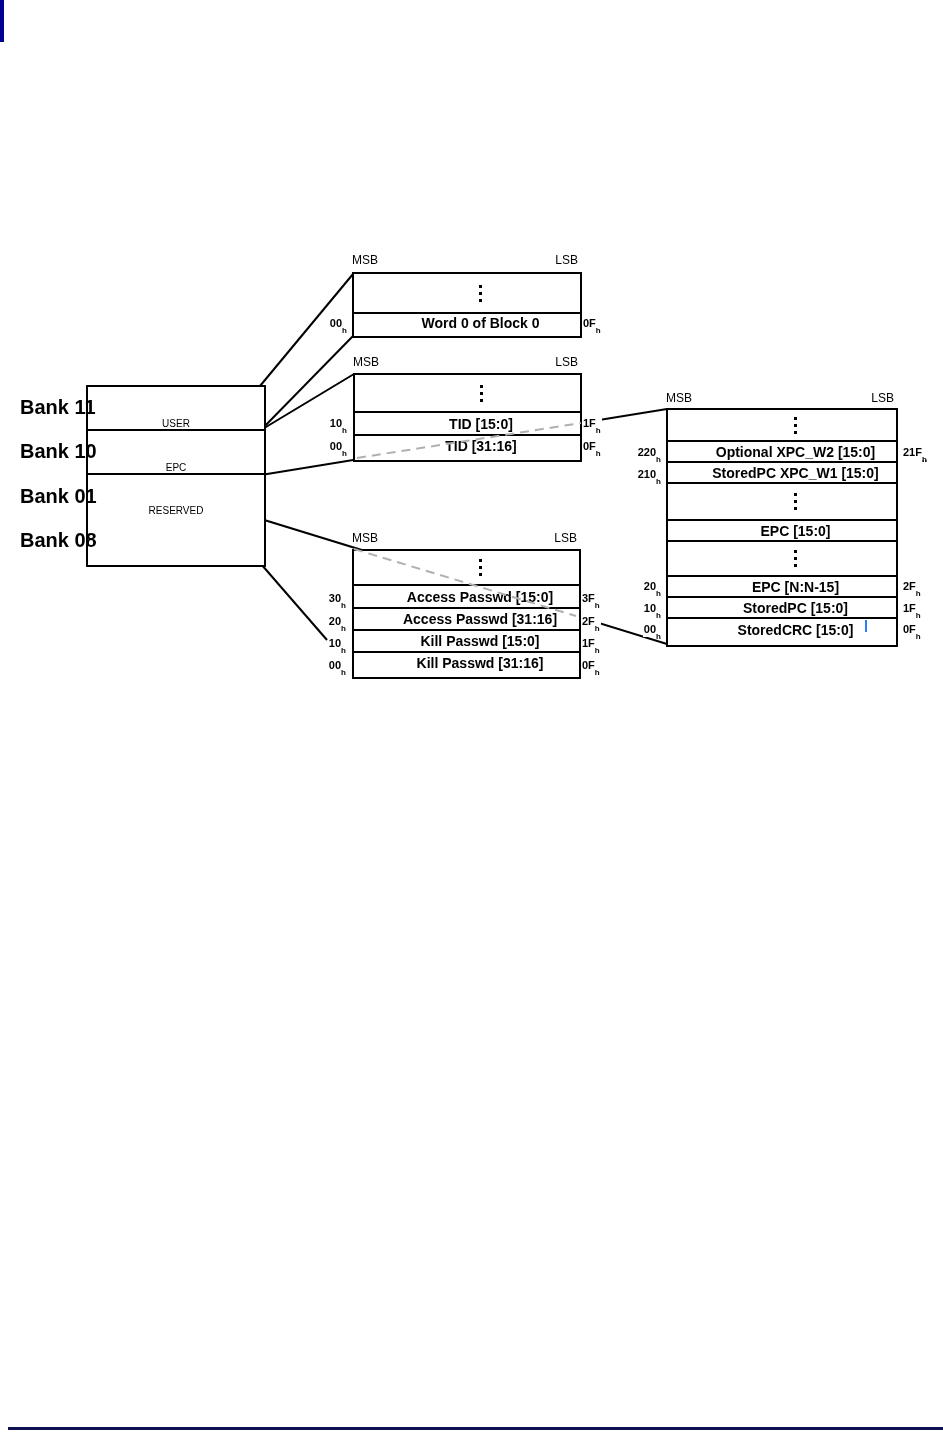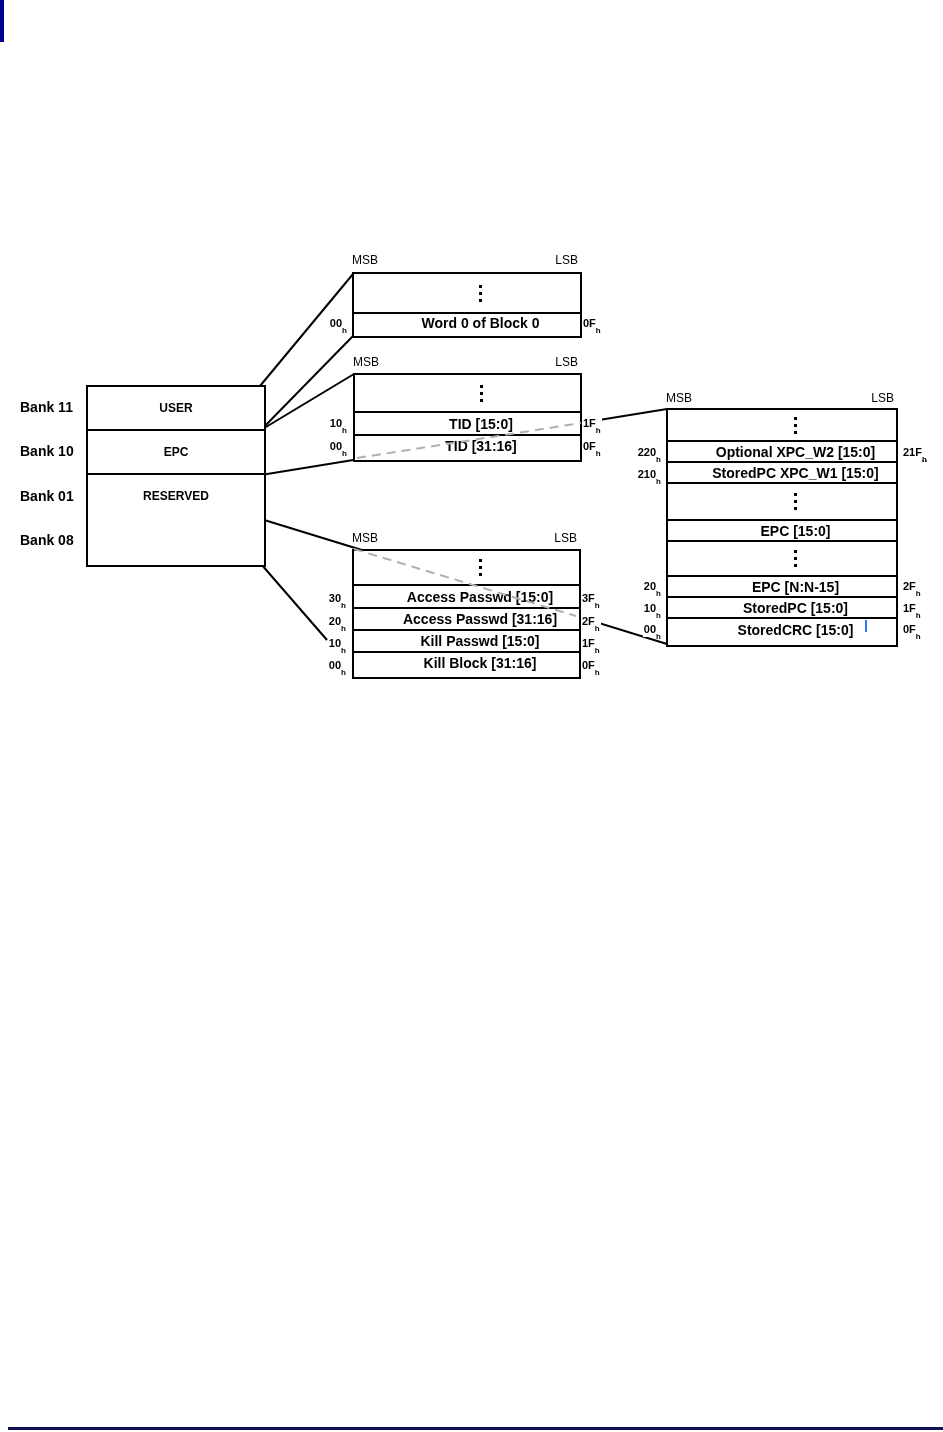--- a/index.html
+++ b/index.html
@@ -29,7 +29,7 @@
   .bankrow{display:flex;align-items:center;justify-content:center;
            font-weight:bold;font-size:12px;flex:0 0 auto;}
   .bankrow.sep{border-top:2px solid #000;}
-  .banklabel{position:absolute;left:20px;width:64px;height:16px;font-weight:bold;font-size:14px;
+  .banklabel{position:absolute;left:20px;width:64px;height:16px;font-weight:bold;font-size:20px;
              line-height:16px;z-index:4;white-space:nowrap;}
 
   

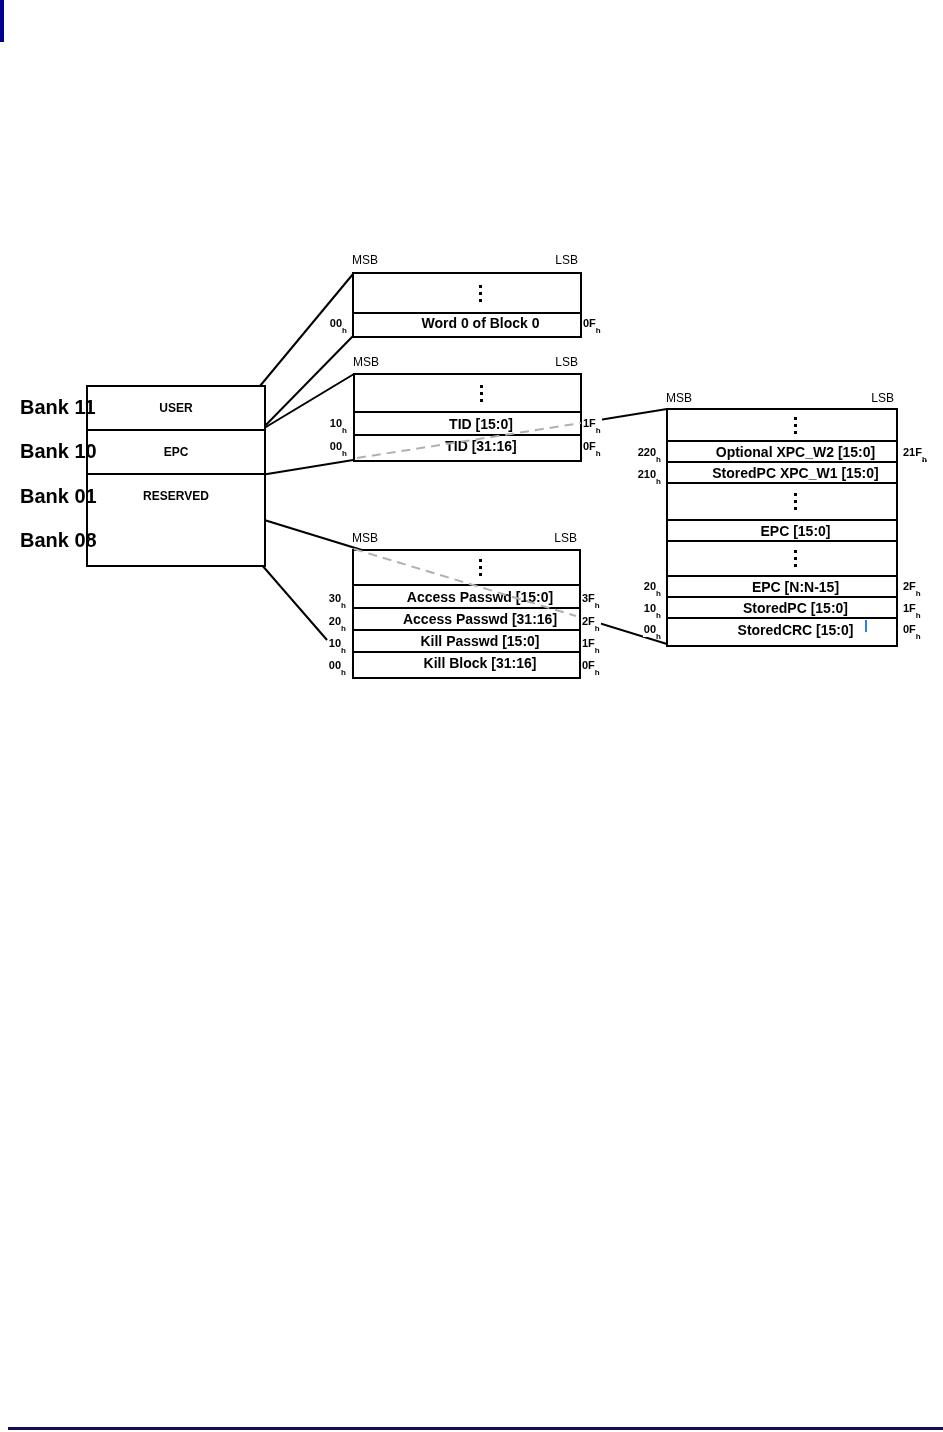--- a/index.html
+++ b/index.html
@@ -26,8 +26,8 @@
   
   #bank-box{position:absolute;left:86px;top:385px;width:176px;height:178px;
             background:#fff;border:2px solid #000;z-index:2;display:flex;flex-direction:column;}
-  .bankrow{display:flex;align-items:center;justify-content:center;
-           font-weight:bold;font-size:12px;flex:0 0 auto;}
+  .bankrow{display:flex;align-items:flex-end;justify-content:center;
+           font-weight:normal;font-size:10px;flex:0 0 auto;}
   .bankrow.sep{border-top:2px solid #000;}
   .banklabel{position:absolute;left:20px;width:64px;height:16px;font-weight:bold;font-size:20px;
              line-height:16px;z-index:4;white-space:nowrap;}

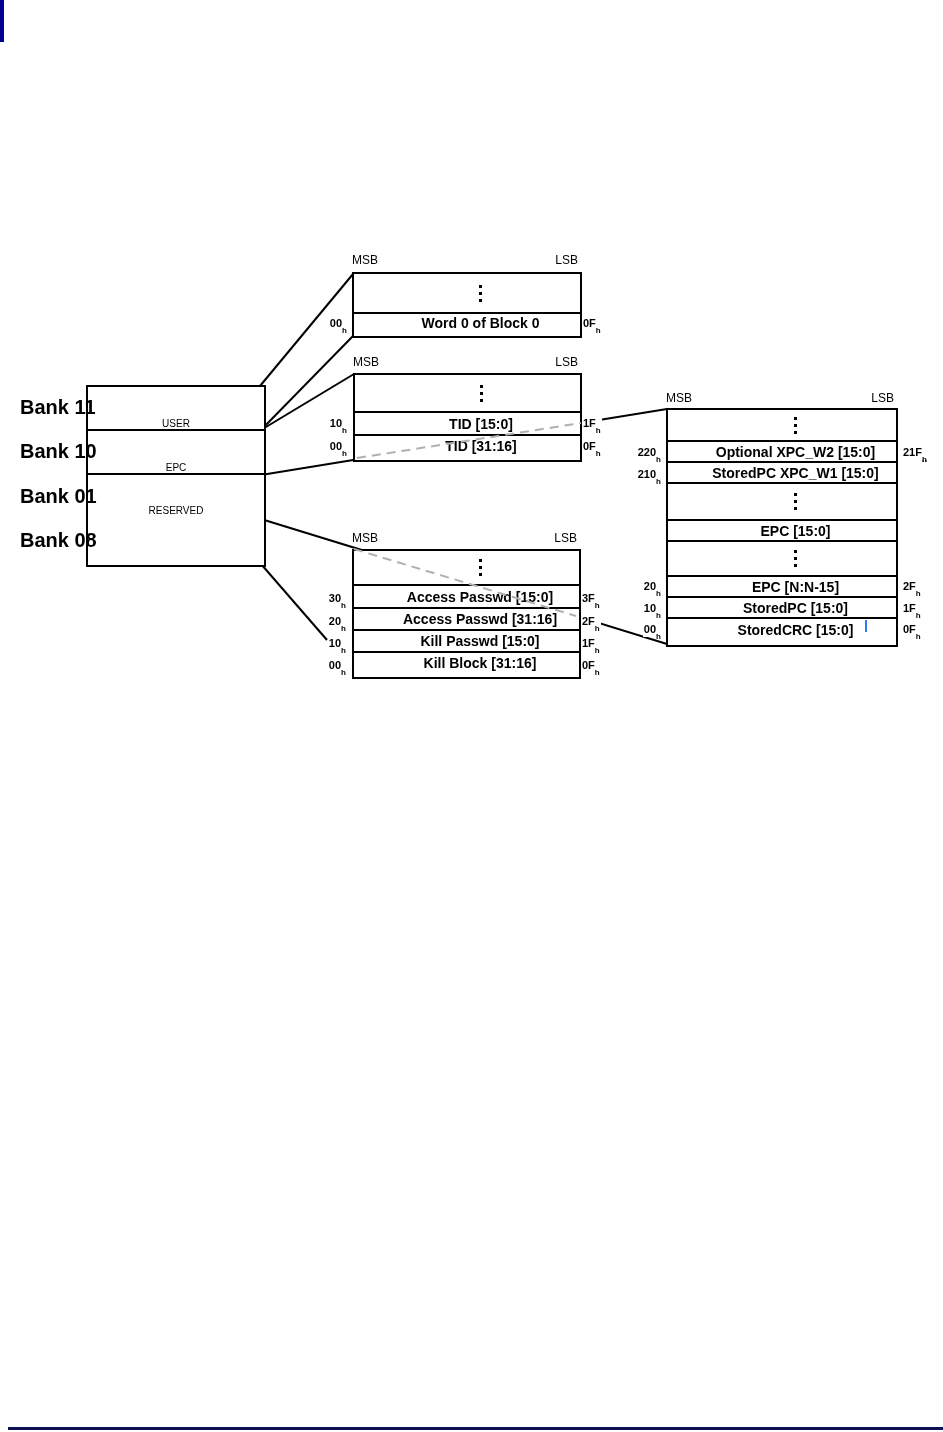--- a/index.html
+++ b/index.html
@@ -135,7 +135,7 @@
       <span>Kill Passwd [15:0]</span>
     </div>
     <div class="mrow sep" style="height:20px">
-      <span>Kill Block [31:16]</span>
+      <span>Kill Passwd [31:16]</span>
     </div>
   </div>
   <span class="hex" style="right:596px;top:590px;"><span>30</span><sub>h</sub></span>

